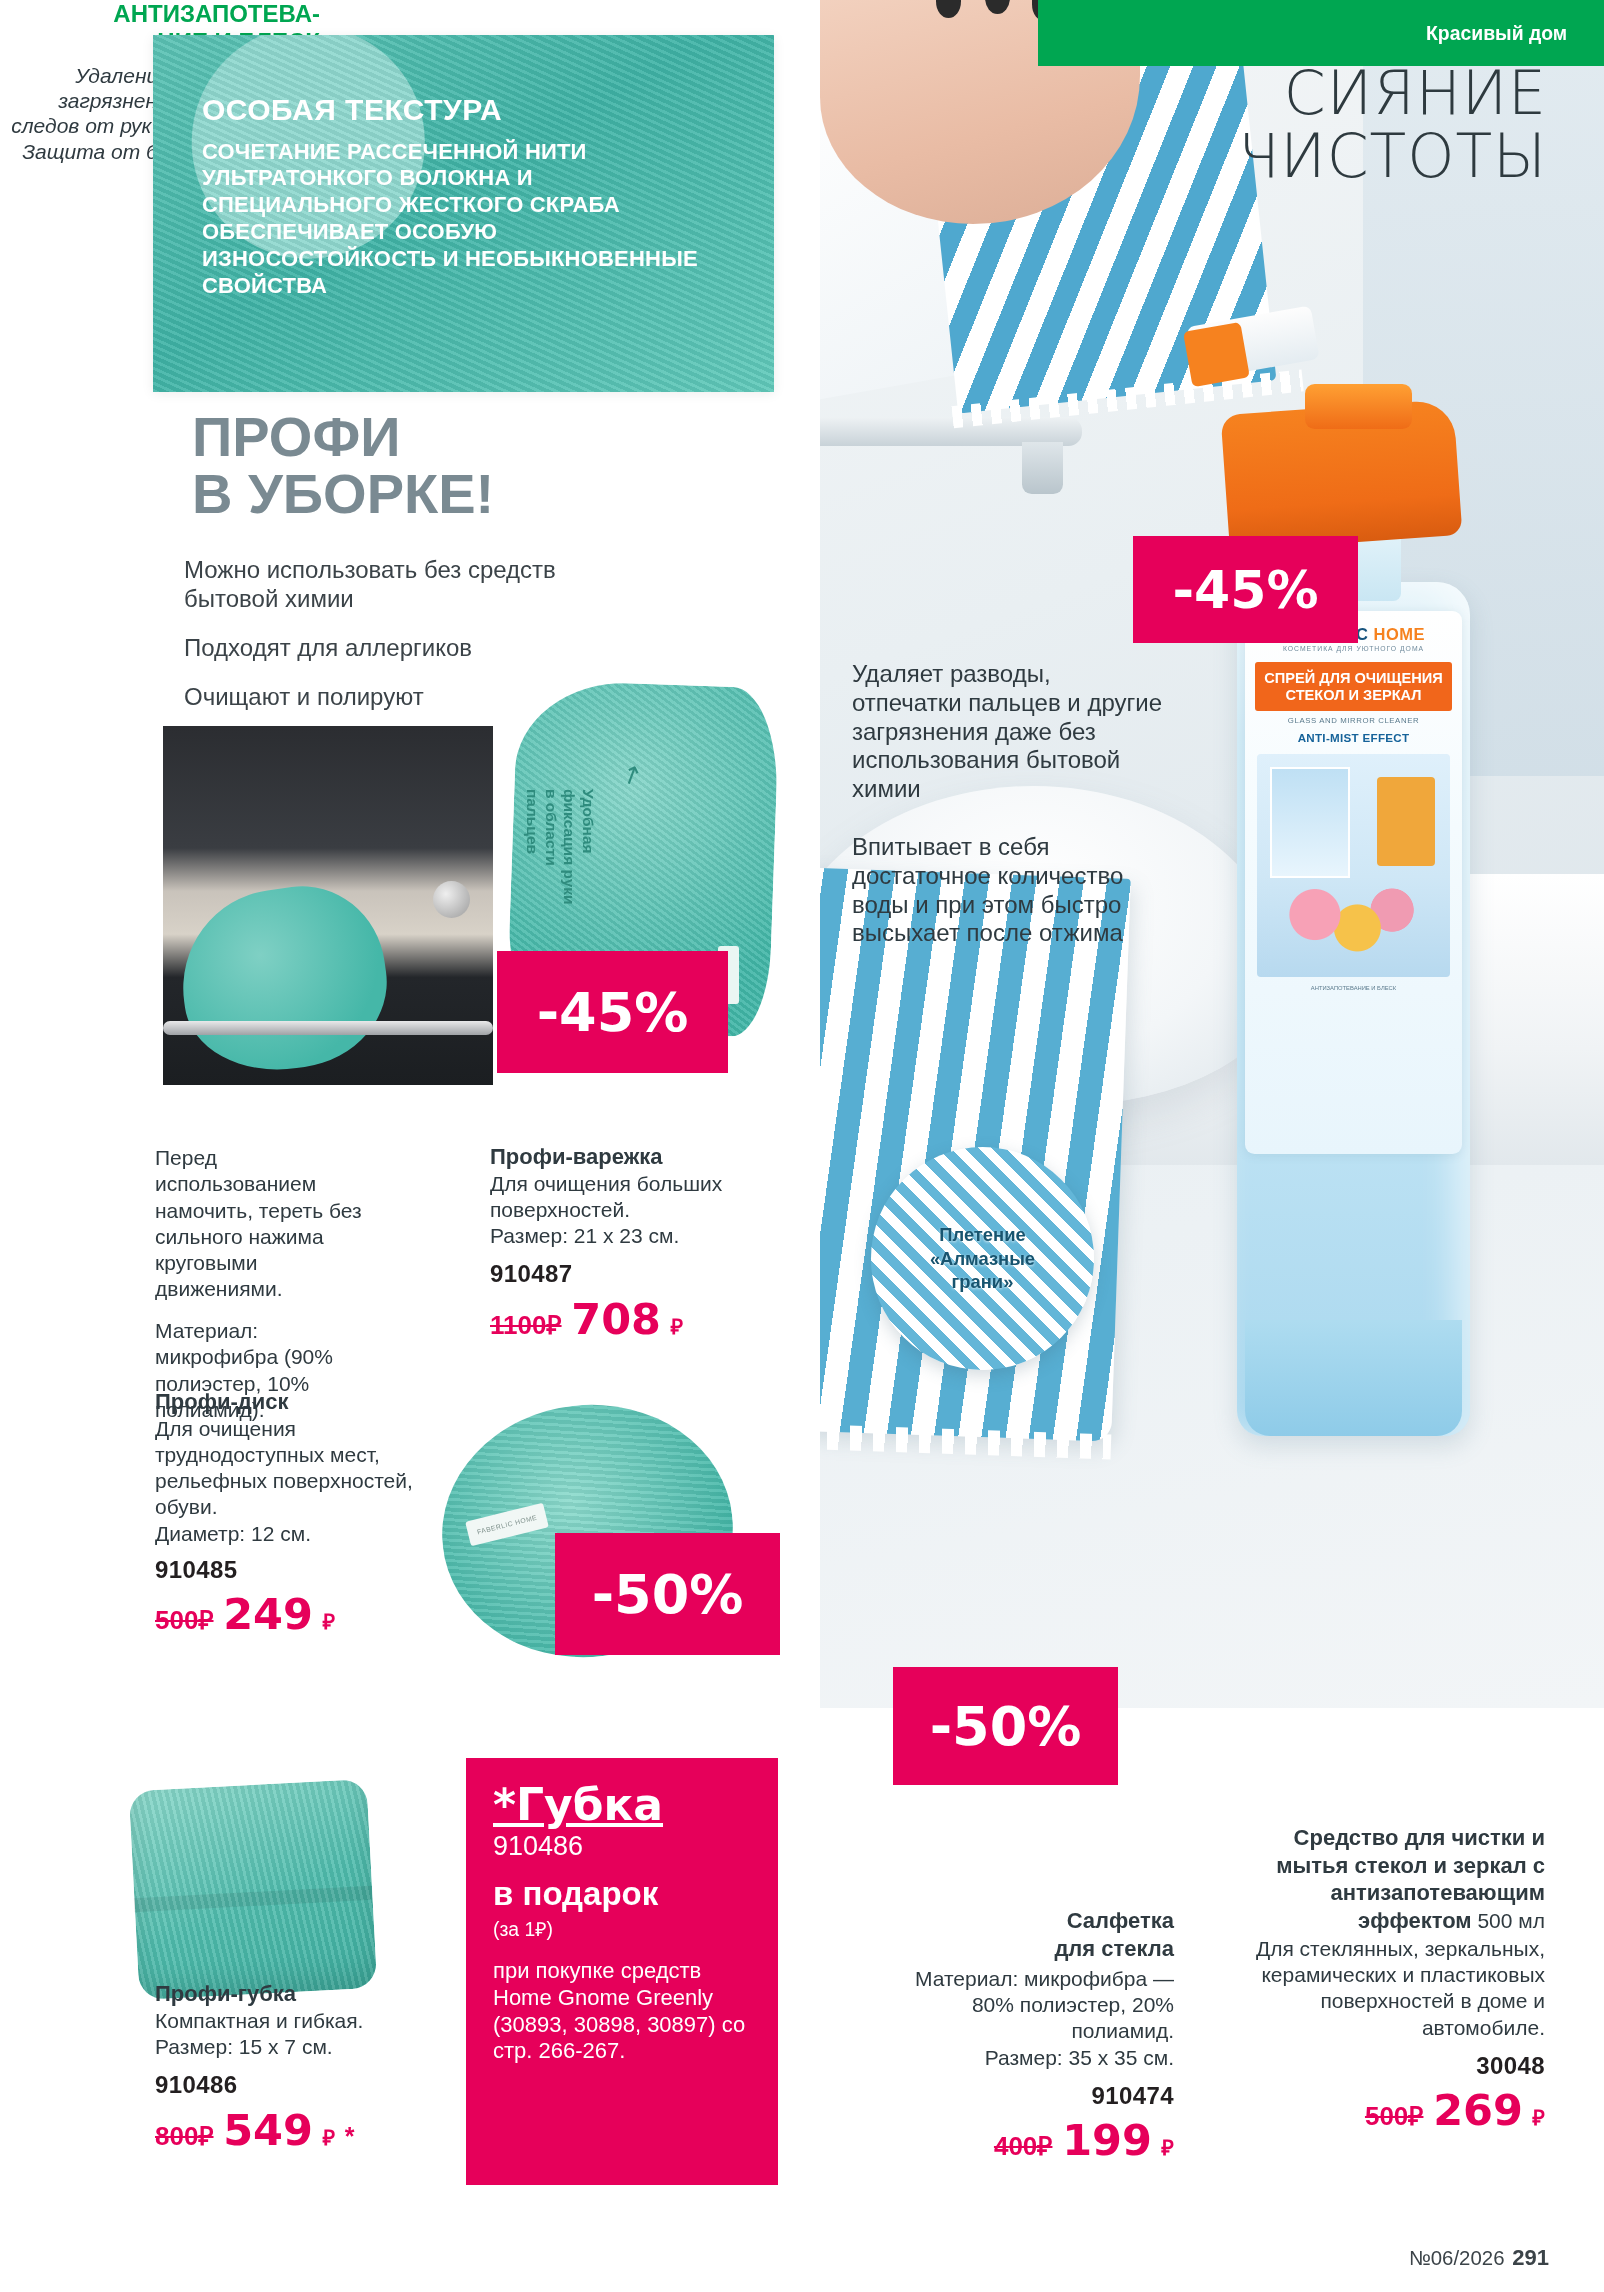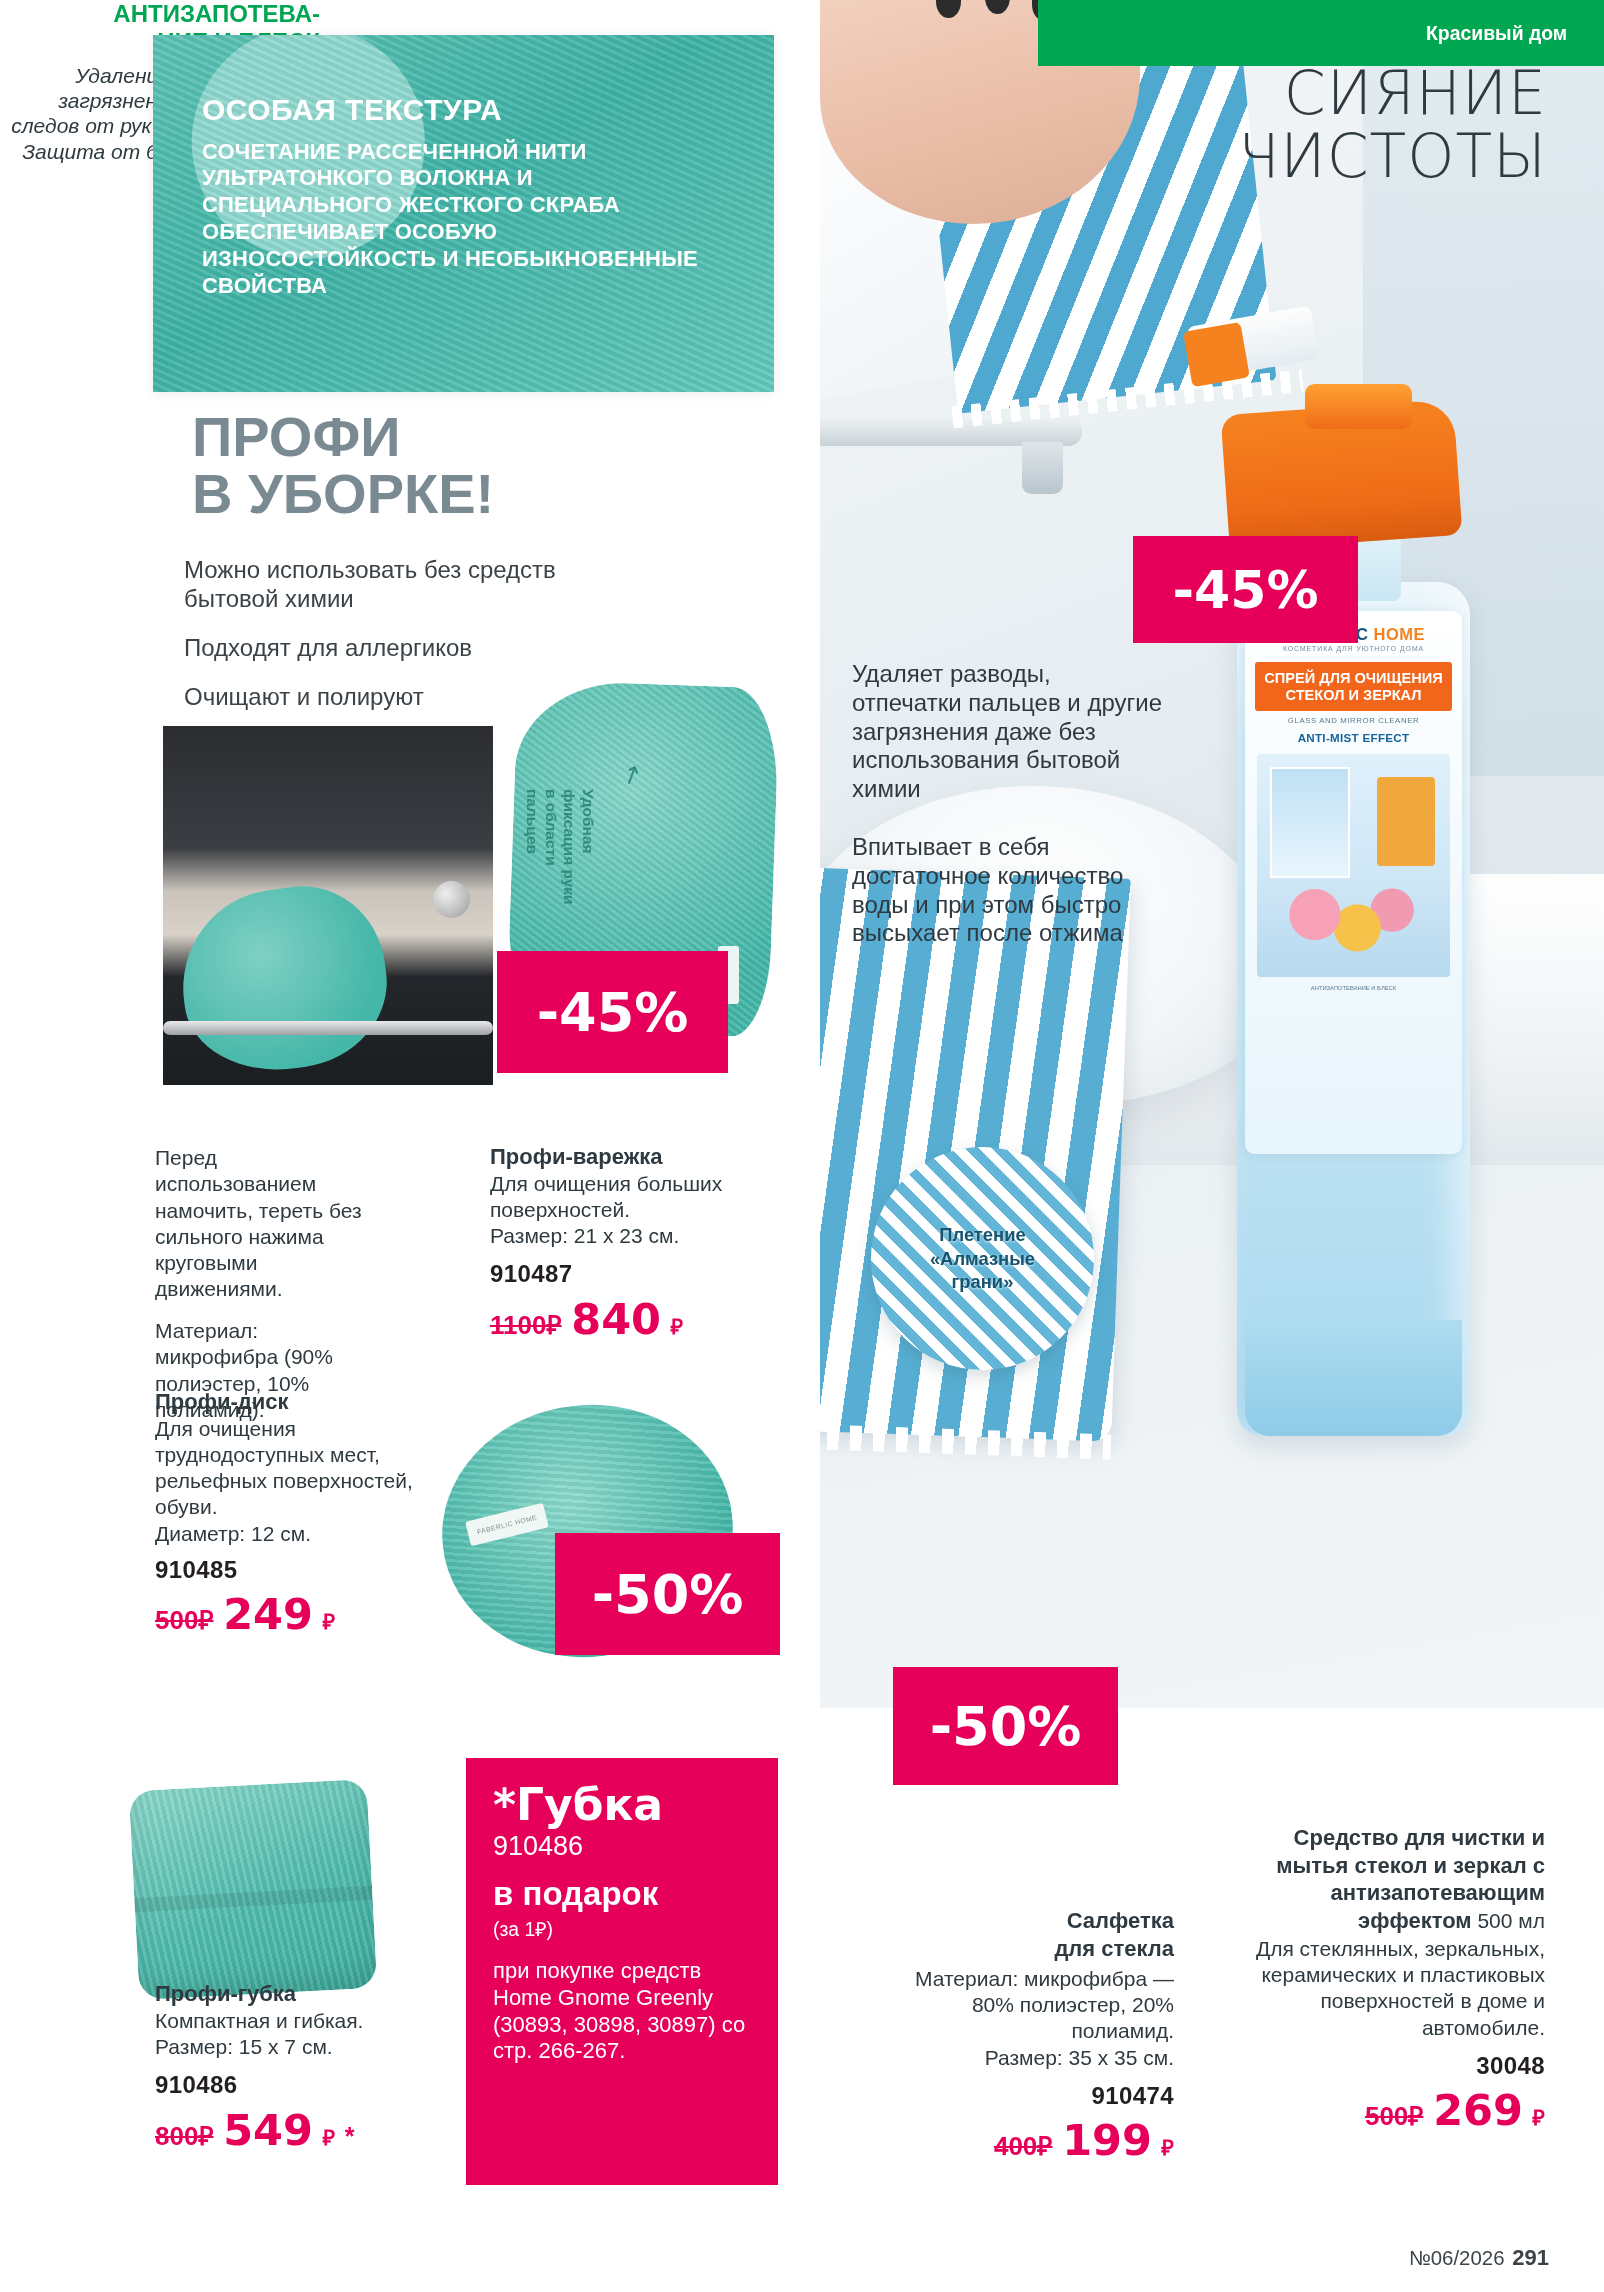--- a/index.html
+++ b/index.html
@@ -536,7 +536,7 @@
     <div class="code" style="margin-top:9.7px">910487</div>
     <div class="price-row">
       <span class="old-price">1100₽</span>
-      <span class="new-price">840</span>
+      <span class="new-price">708</span>
       <span class="rub-small">₽</span>
     </div>
   </div>

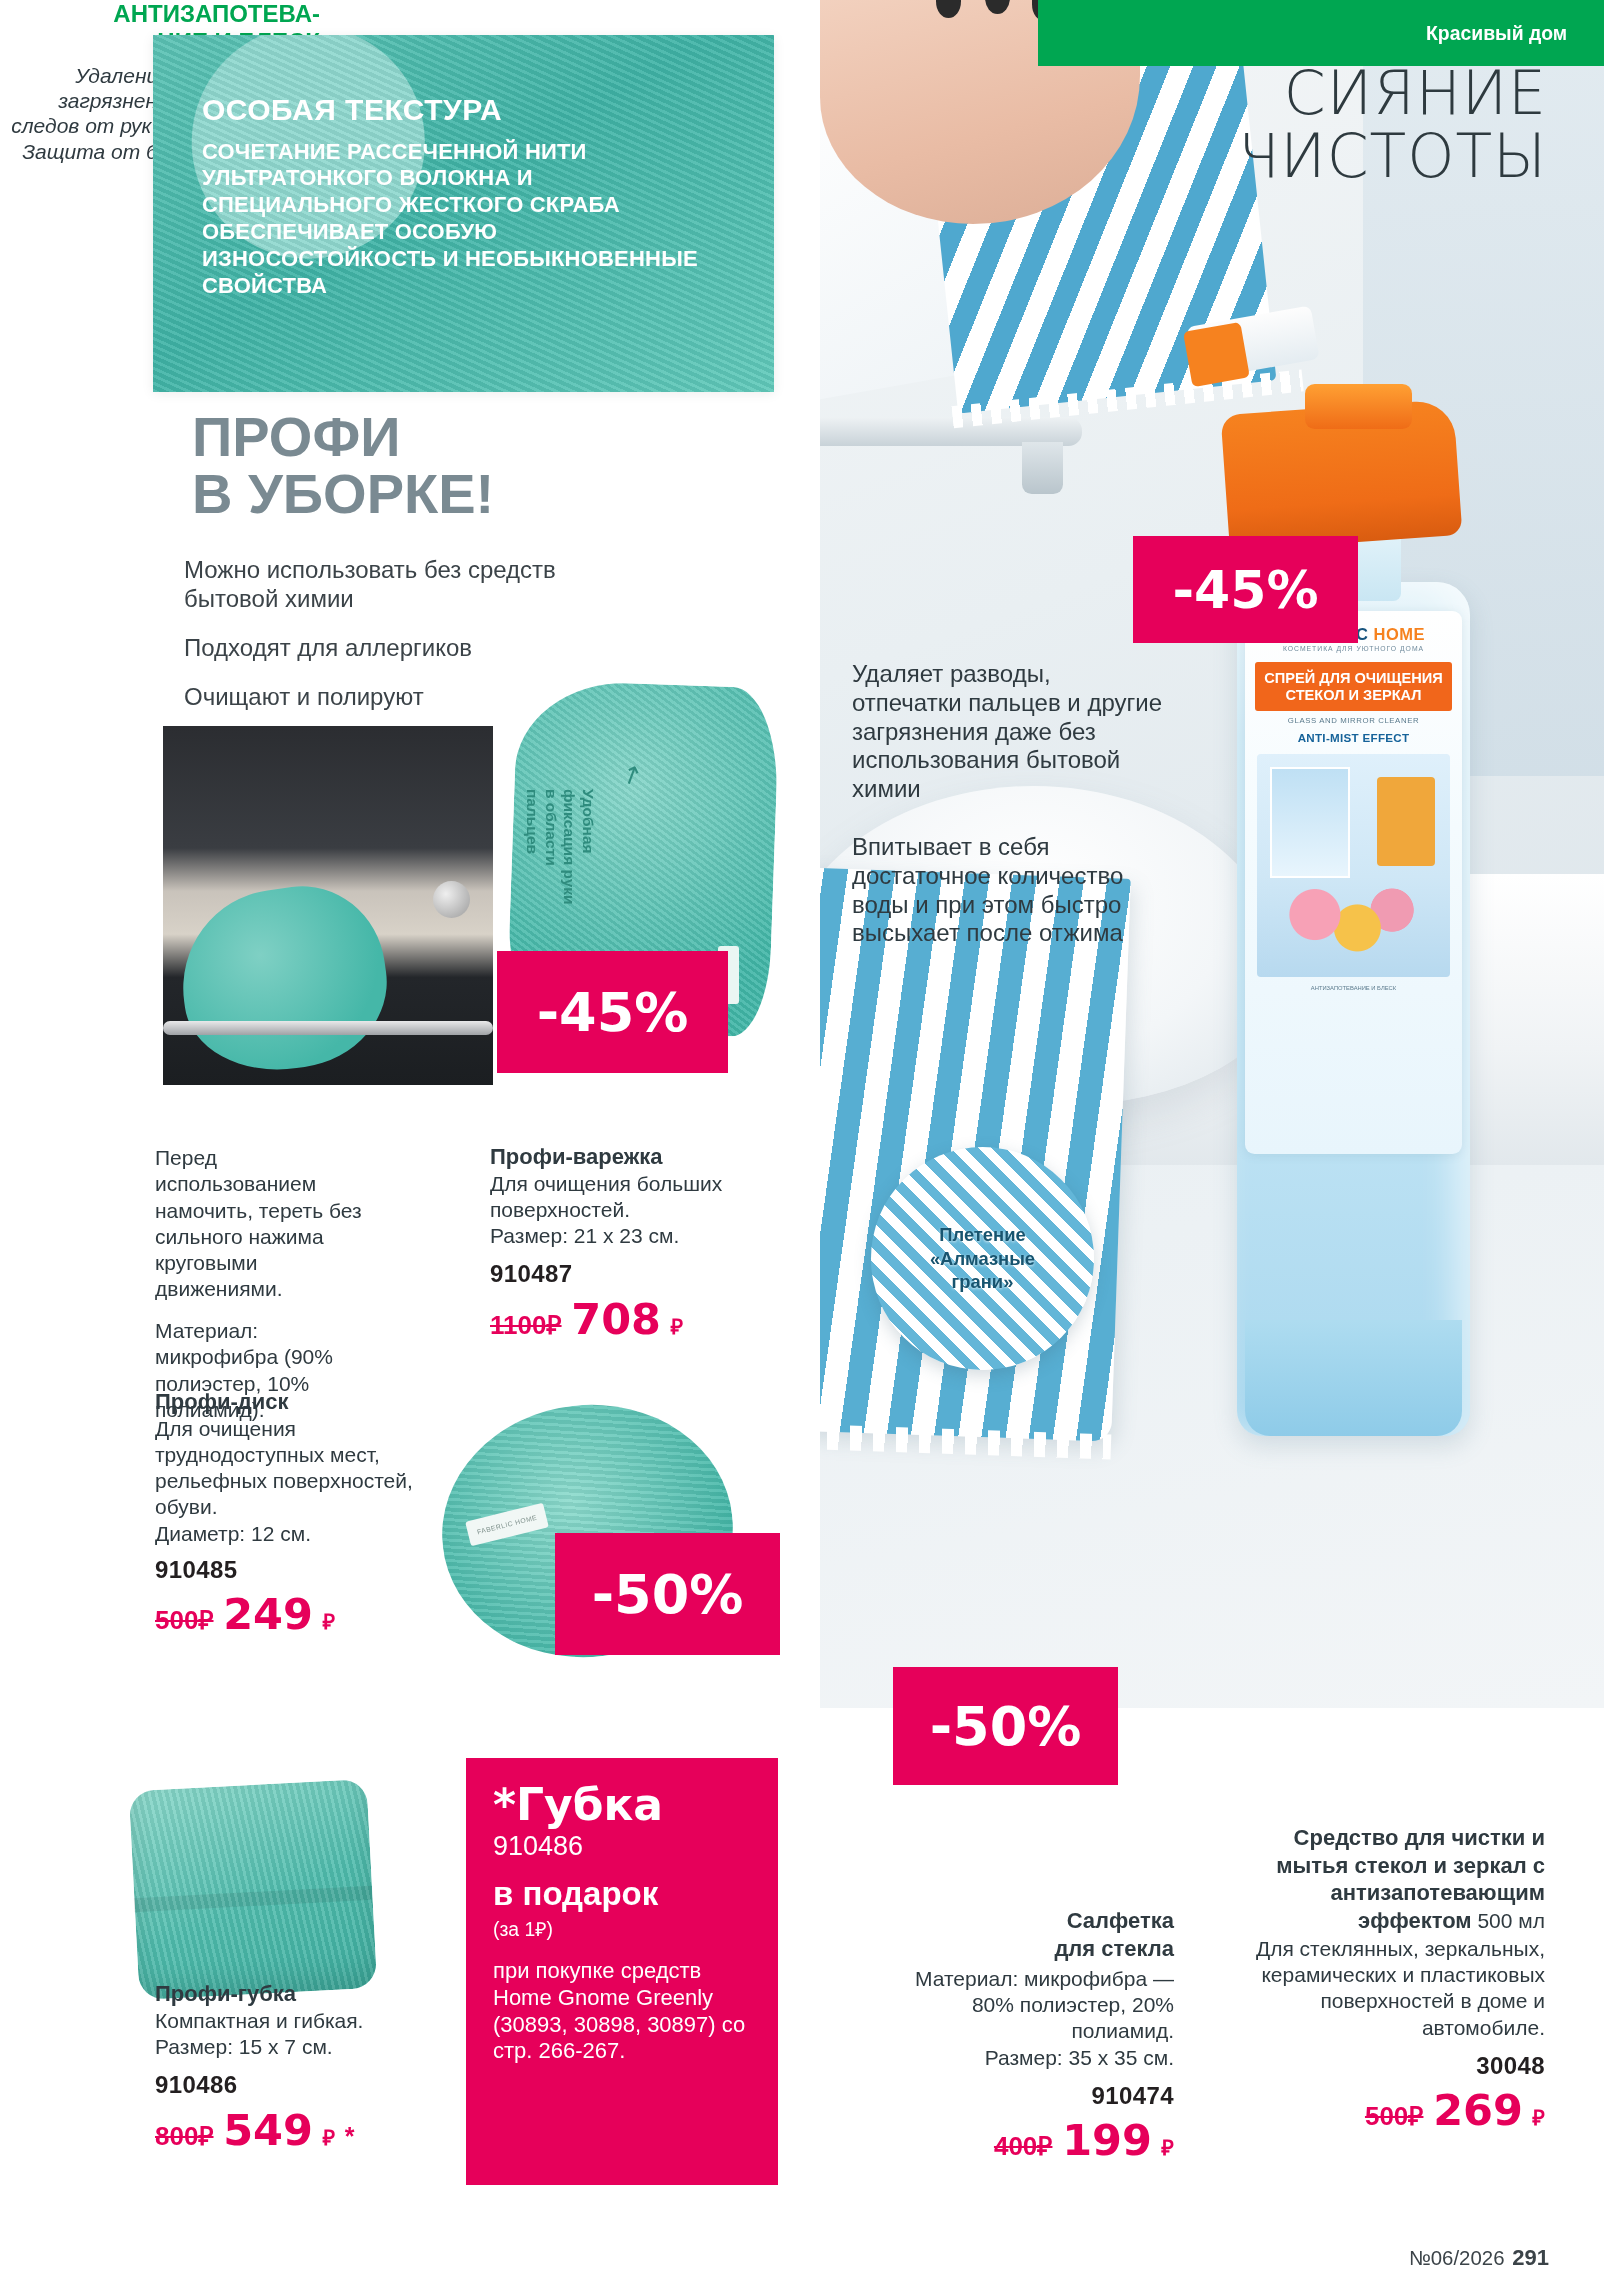--- a/index.html
+++ b/index.html
@@ -399,7 +399,7 @@
     padding: 25px 25px 0 27px;
     box-sizing: border-box;
   }
-  .gift-title { font-size: 44px; font-weight: bold; line-height: 1; font-family:"DejaVu Sans", sans-serif;}
+  .gift-title { font-size: 44px; font-weight: bold; line-height: 1; font-family:"DejaVu Sans", sans-serif;text-decoration:underline;}
   .gift-code { font-size: 27px; margin-top: 3.9px; }
   .gift-sub { font-size: 33px; font-weight: bold; margin-top: 13.6px; }
   .gift-per { font-size: 19.4px; margin-top: 1.9px; }

